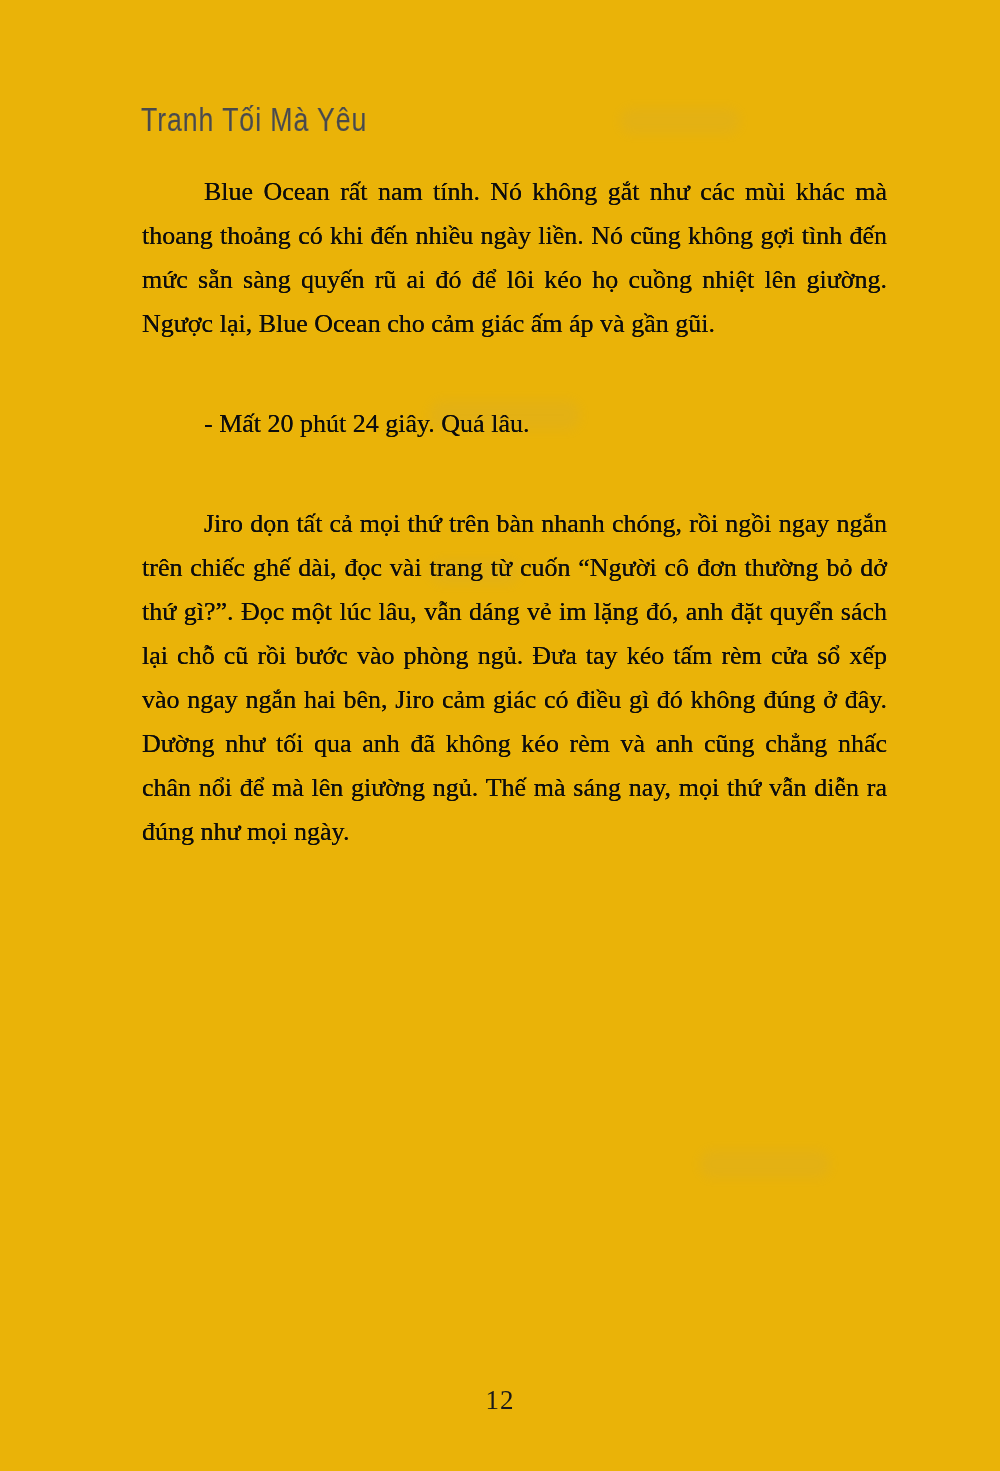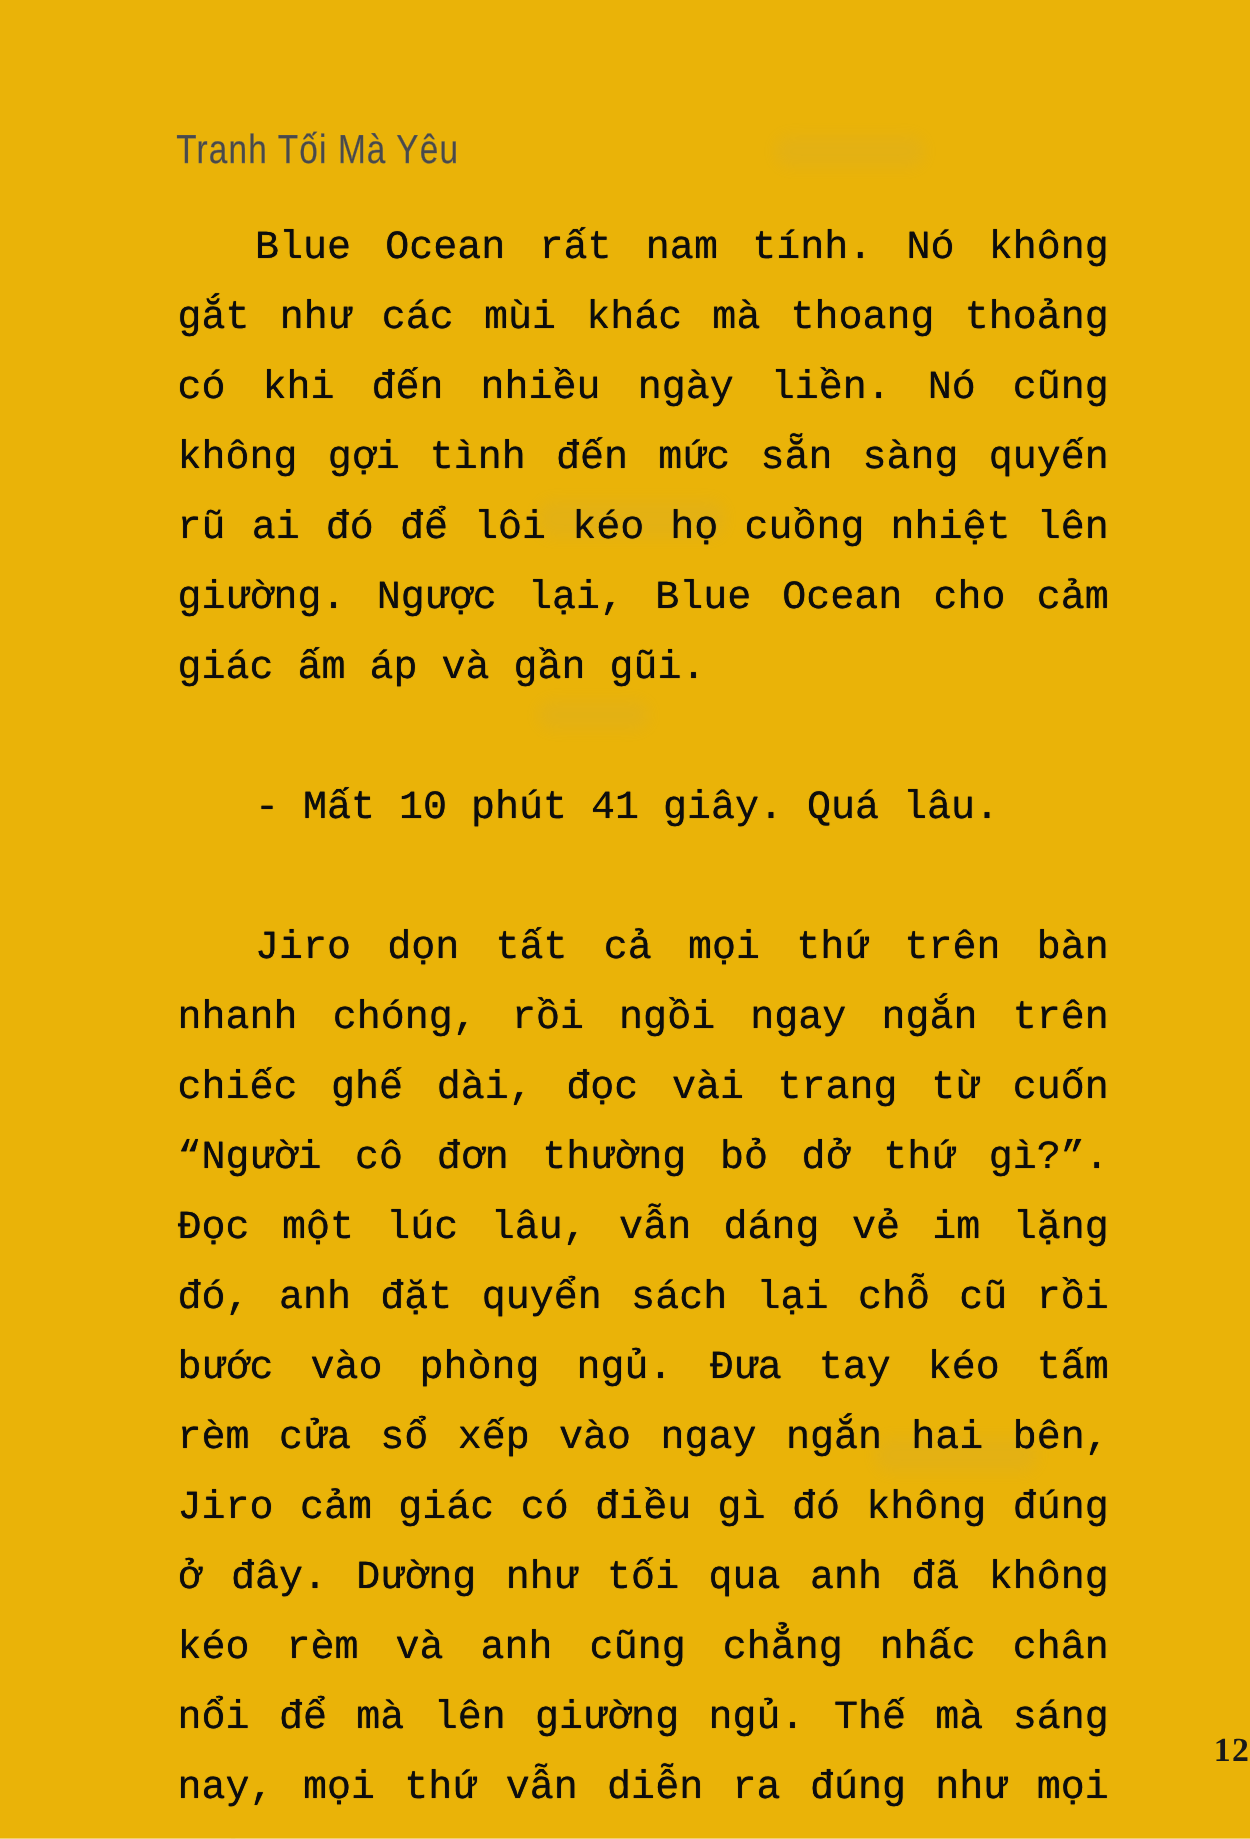--- a/index.html
+++ b/index.html
@@ -40,12 +40,11 @@
   }
   .para {
     margin: 0 0 56px 0;
-    font-size: 32px;
-    line-height: 56px;
+    font-size: 26px;
+    line-height: 44px;
     text-align: justify;
     text-indent: 62px;
     text-shadow: 0 0 0.6px currentColor;
-    font-family: Liberation Mono, monospace;
   }
   
   .page-number {

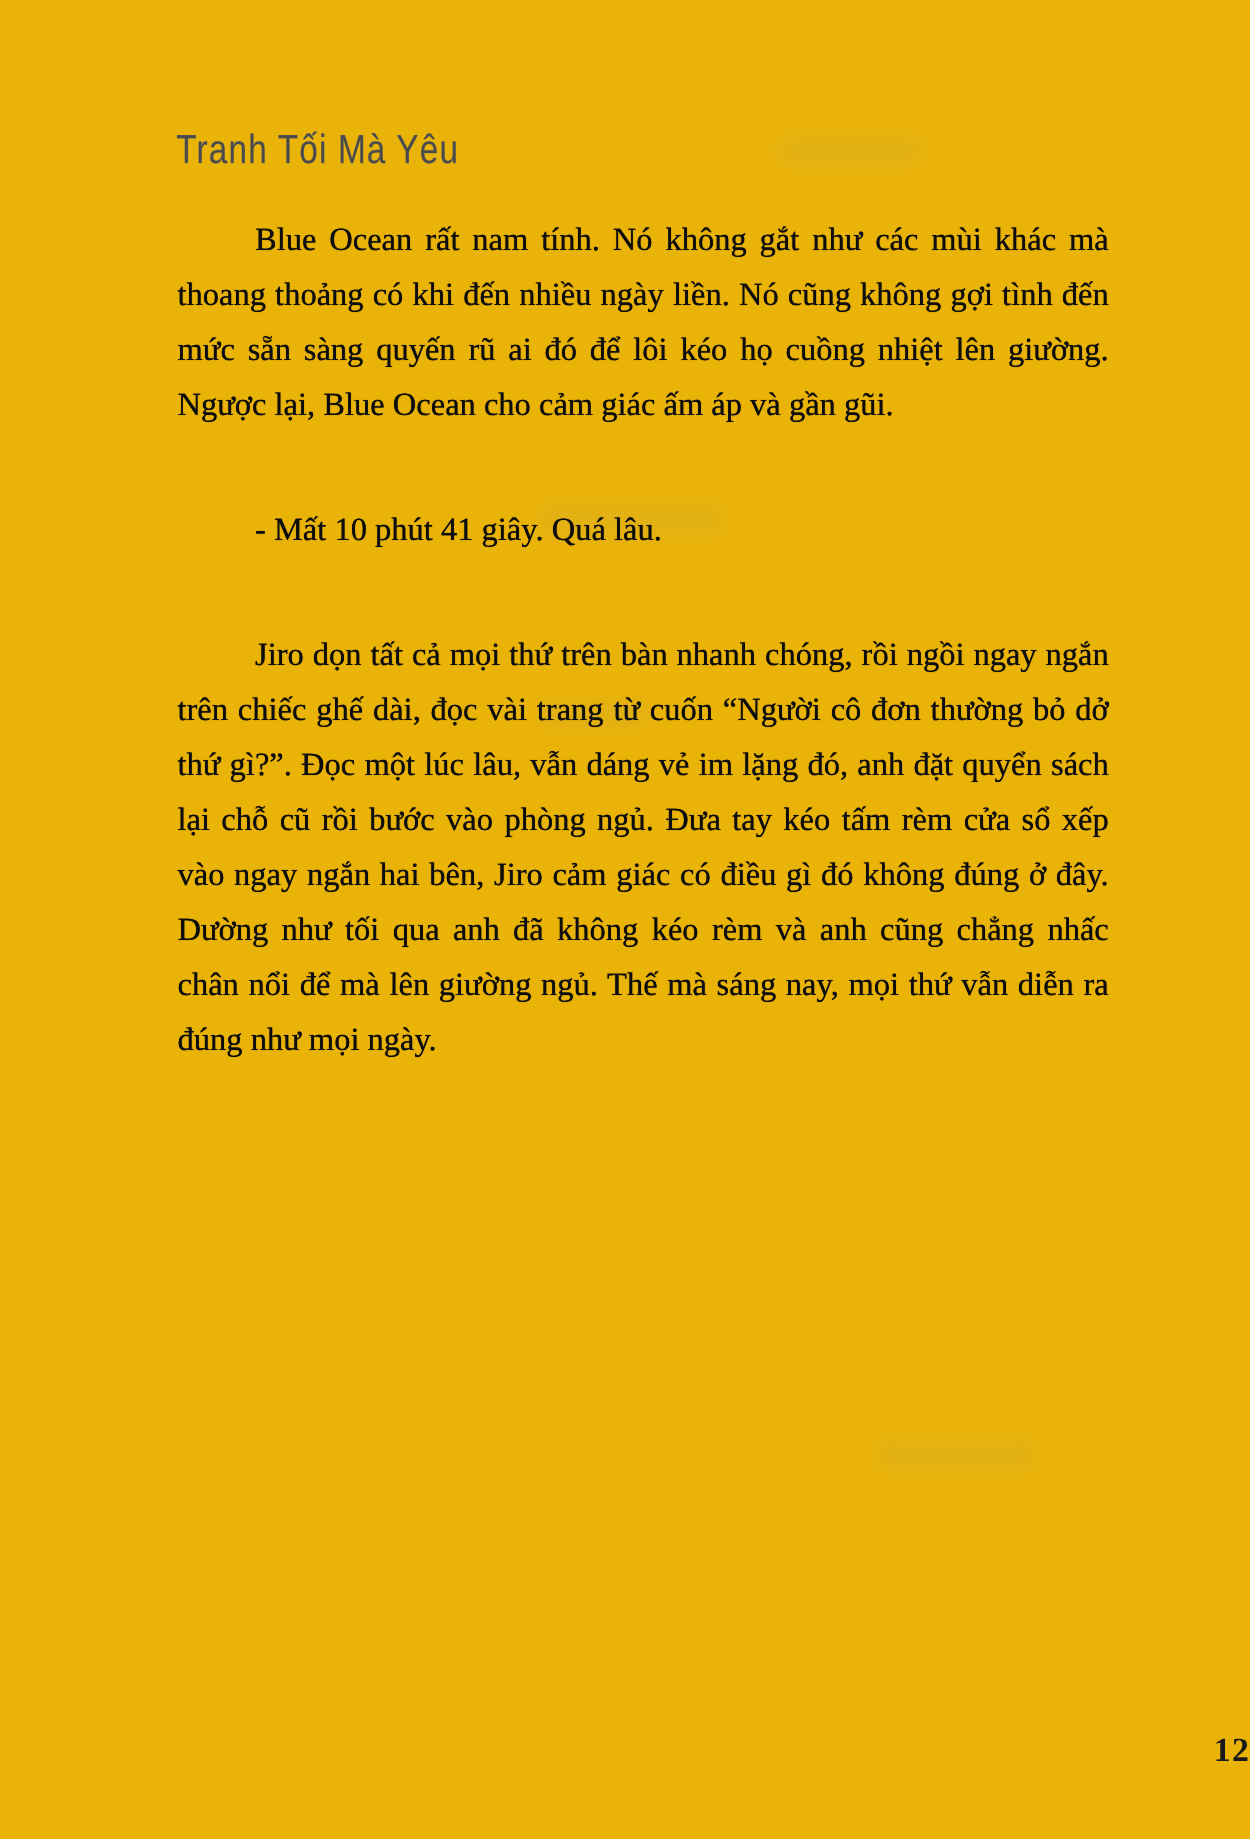--- a/index.html
+++ b/index.html
@@ -85,7 +85,7 @@
   <div class="body-text">
 
   <p class="para">Blue Ocean rất nam tính. Nó không gắt như các mùi khác mà thoang thoảng có khi đến nhiều ngày liền. Nó cũng không gợi tình đến mức sẵn sàng quyến rũ ai đó để lôi kéo họ cuồng nhiệt lên giường. Ngược lại, Blue Ocean cho cảm giác ấm áp và gần gũi.</p>
-      <p class="para">- Mất 10 phút 41 giây. Quá lâu.</p>
+      <p class="para">- Mất 20 phút 24 giây. Quá lâu.</p>
       <p class="para">Jiro dọn tất cả mọi thứ trên bàn nhanh chóng, rồi ngồi ngay ngắn trên chiếc ghế dài, đọc vài trang từ cuốn “Người cô đơn thường bỏ dở thứ gì?”. Đọc một lúc lâu, vẫn dáng vẻ im lặng đó, anh đặt quyển sách lại chỗ cũ rồi bước vào phòng ngủ. Đưa tay kéo tấm rèm cửa sổ xếp vào ngay ngắn hai bên, Jiro cảm giác có điều gì đó không đúng ở đây. Dường như tối qua anh đã không kéo rèm và anh cũng chẳng nhấc chân nổi để mà lên giường ngủ. Thế mà sáng nay, mọi thứ vẫn diễn ra đúng như mọi ngày.</p>
     </div>
 

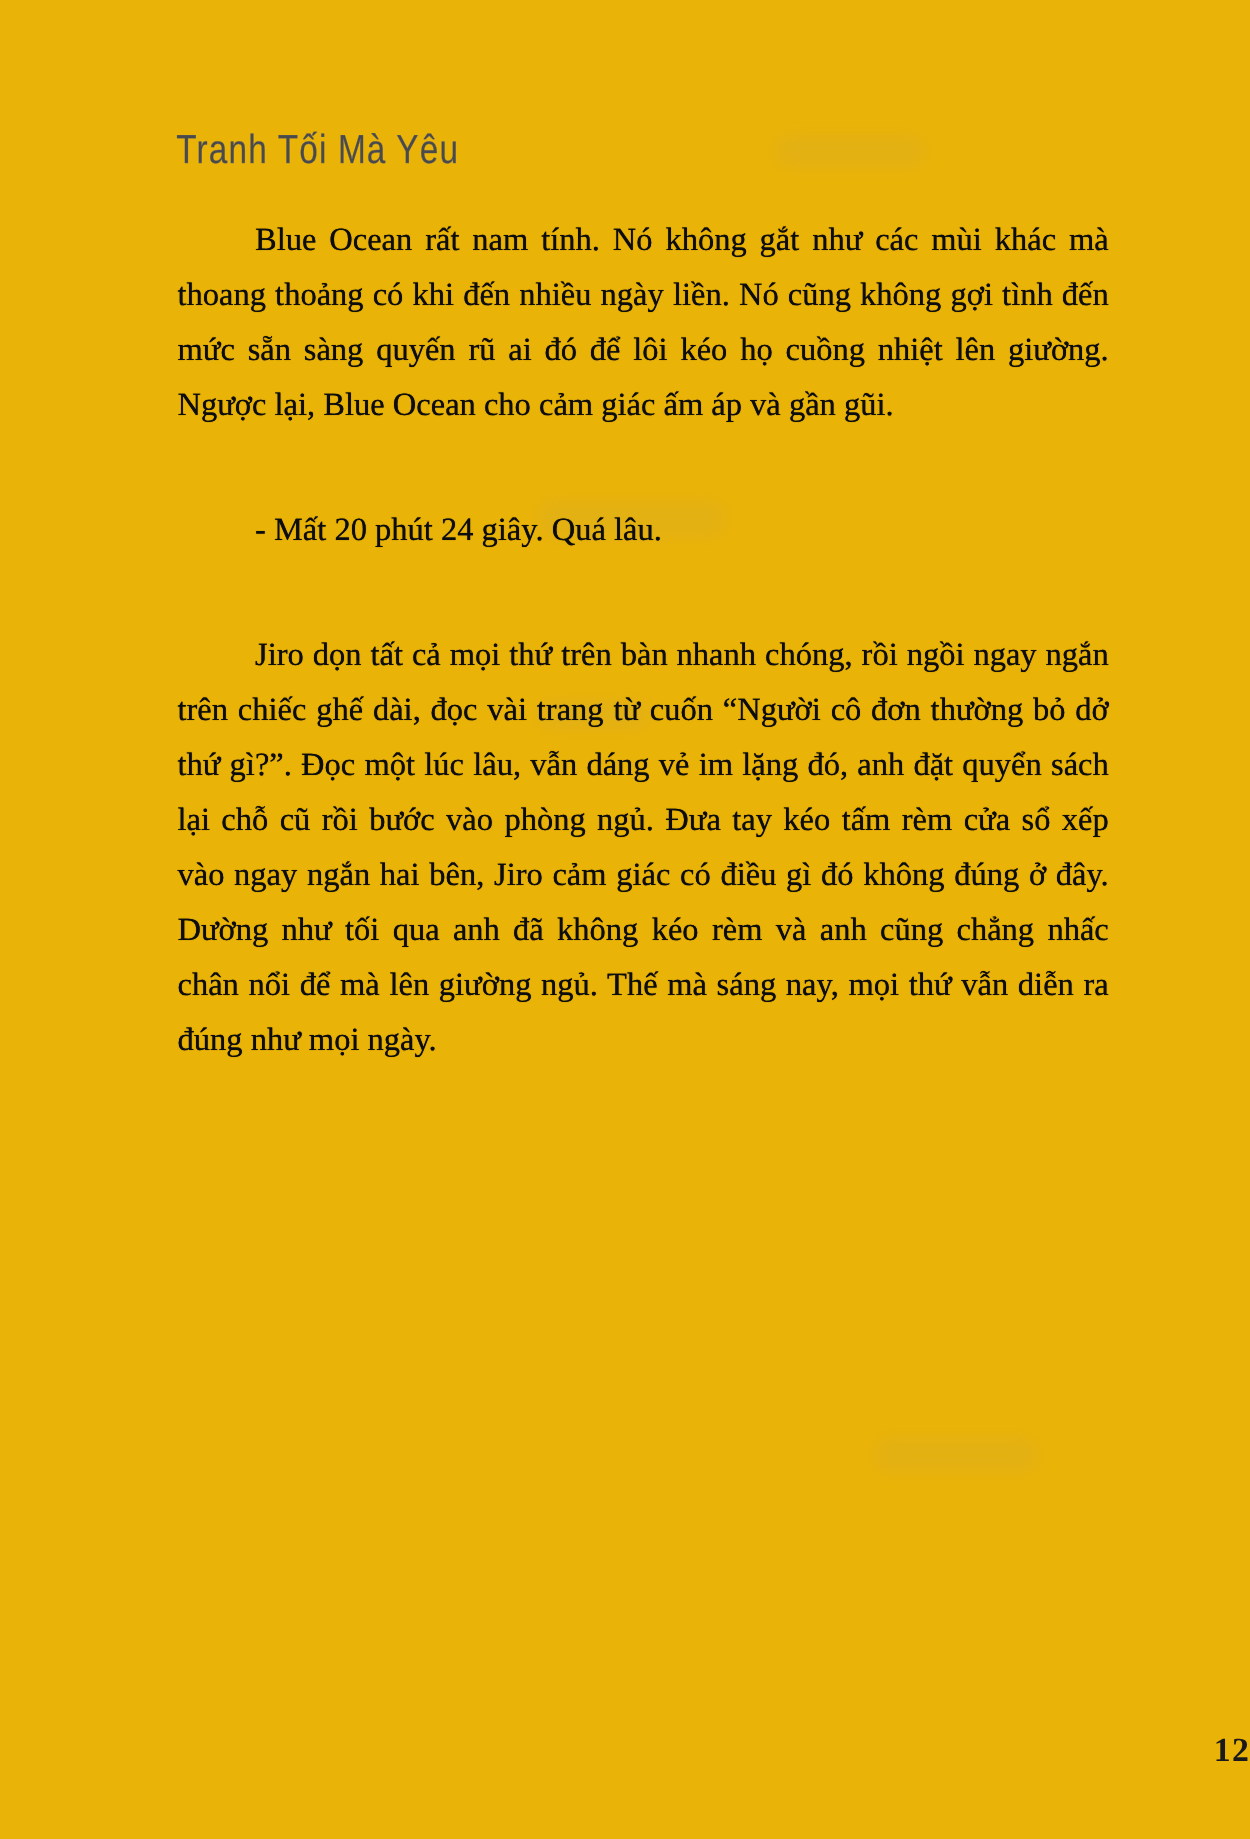--- a/index.html
+++ b/index.html
@@ -52,11 +52,10 @@
     left: 0;
     right: 0;
     top: 1385px;
-    text-align: right;
+    text-align: center;
     font-size: 27px;
     color: #1a1a1a;
     letter-spacing: 1px;
-    font-weight: bold;
   }
   
   .smudge {

